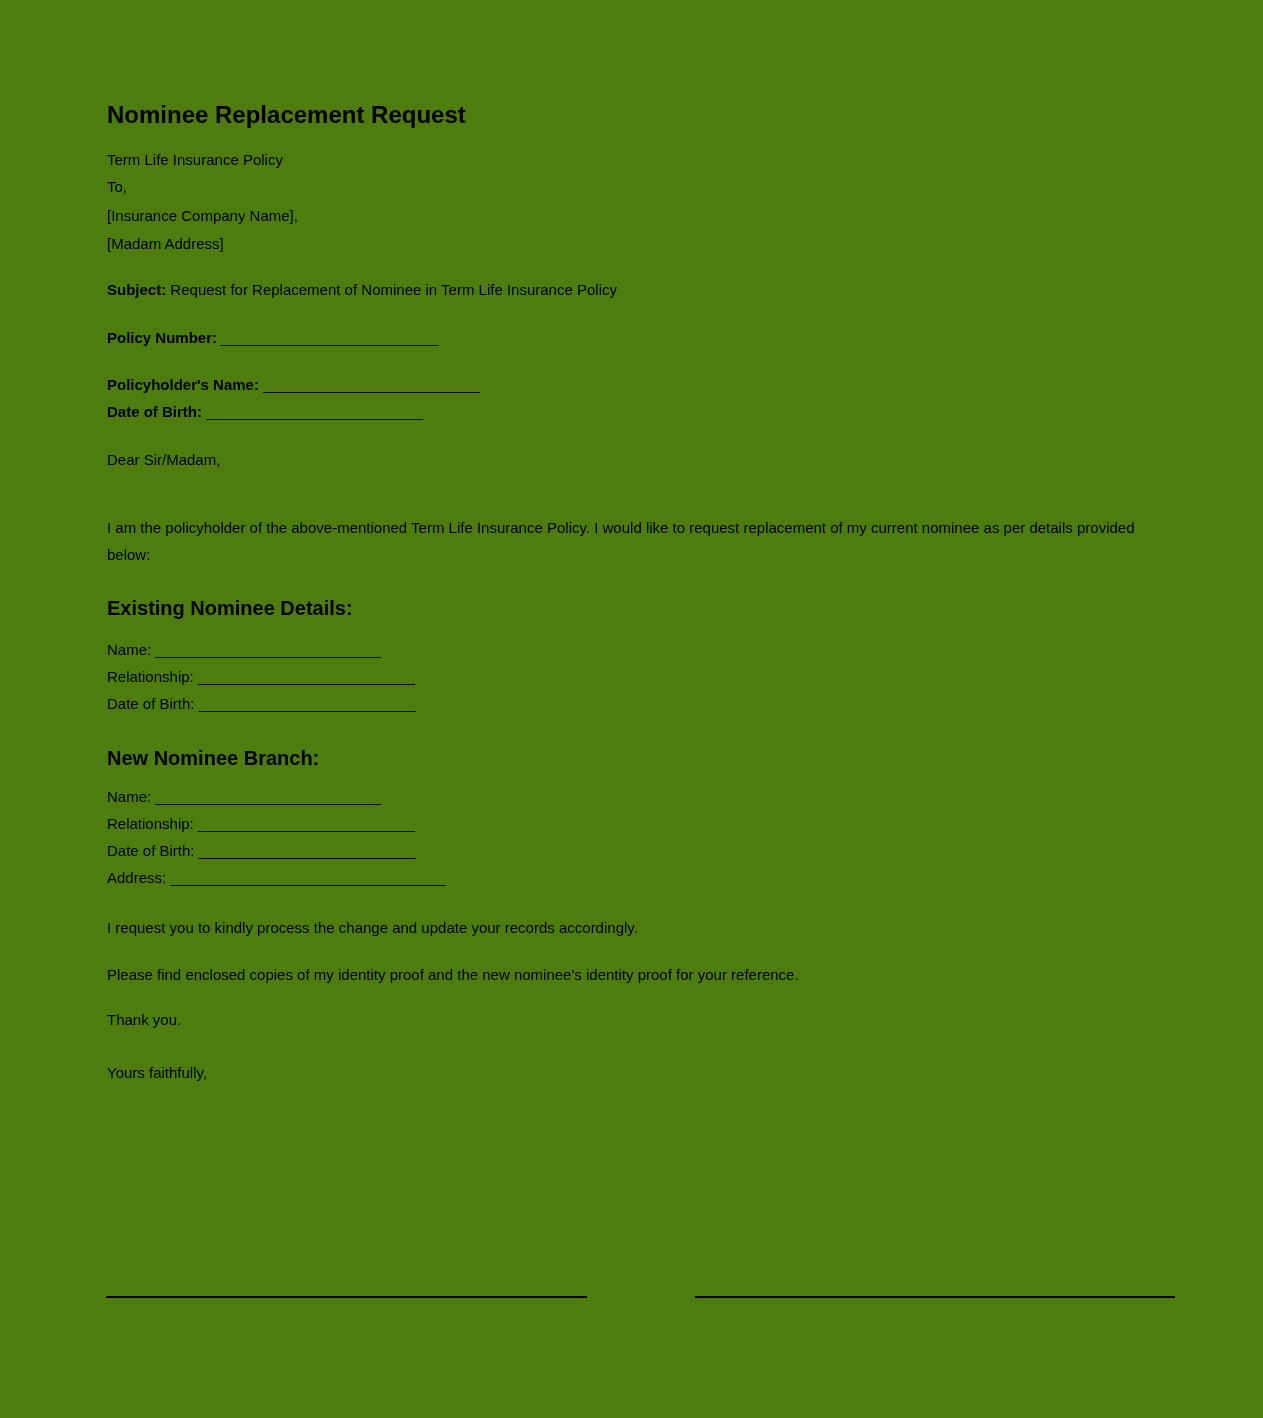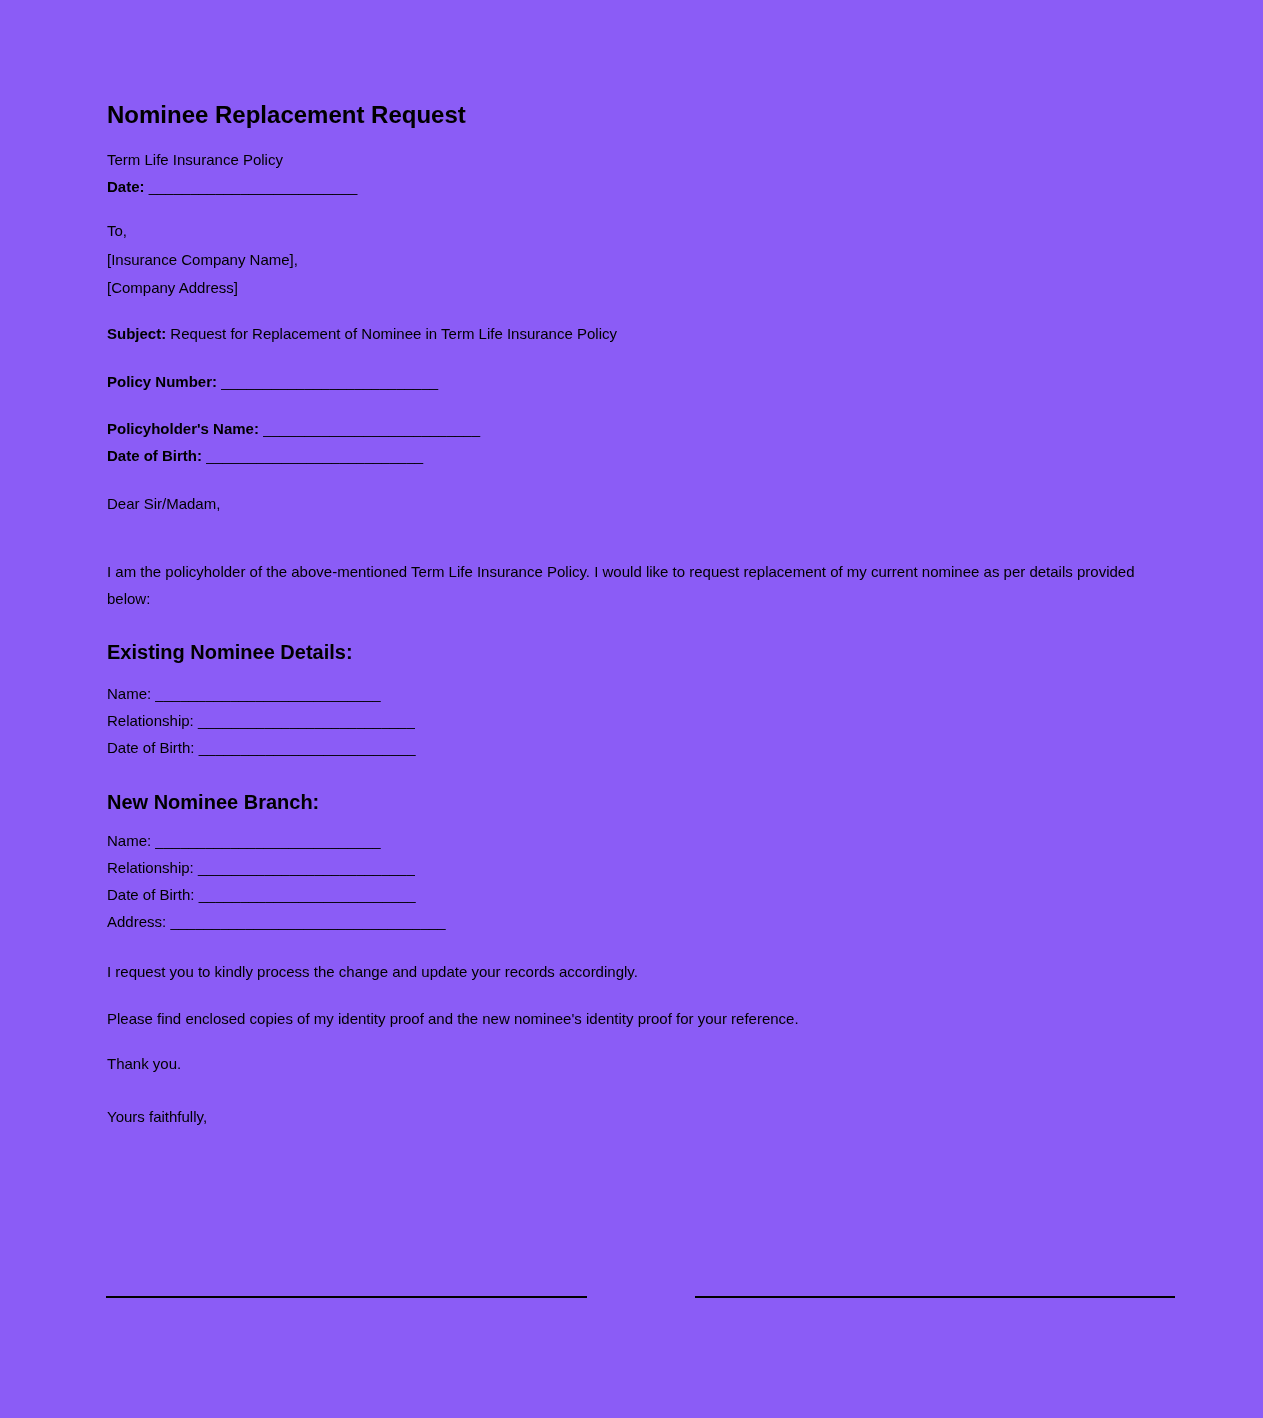--- a/index.html
+++ b/index.html
@@ -8,7 +8,7 @@
     width: 1263px;
     height: 1418px;
     box-sizing: border-box;
-    background: #8b5cf6;
+    background: #4d7c0f;
     color: #000000;
     font-family: "Liberation Sans", "DejaVu Sans", sans-serif;
     font-size: 15px;

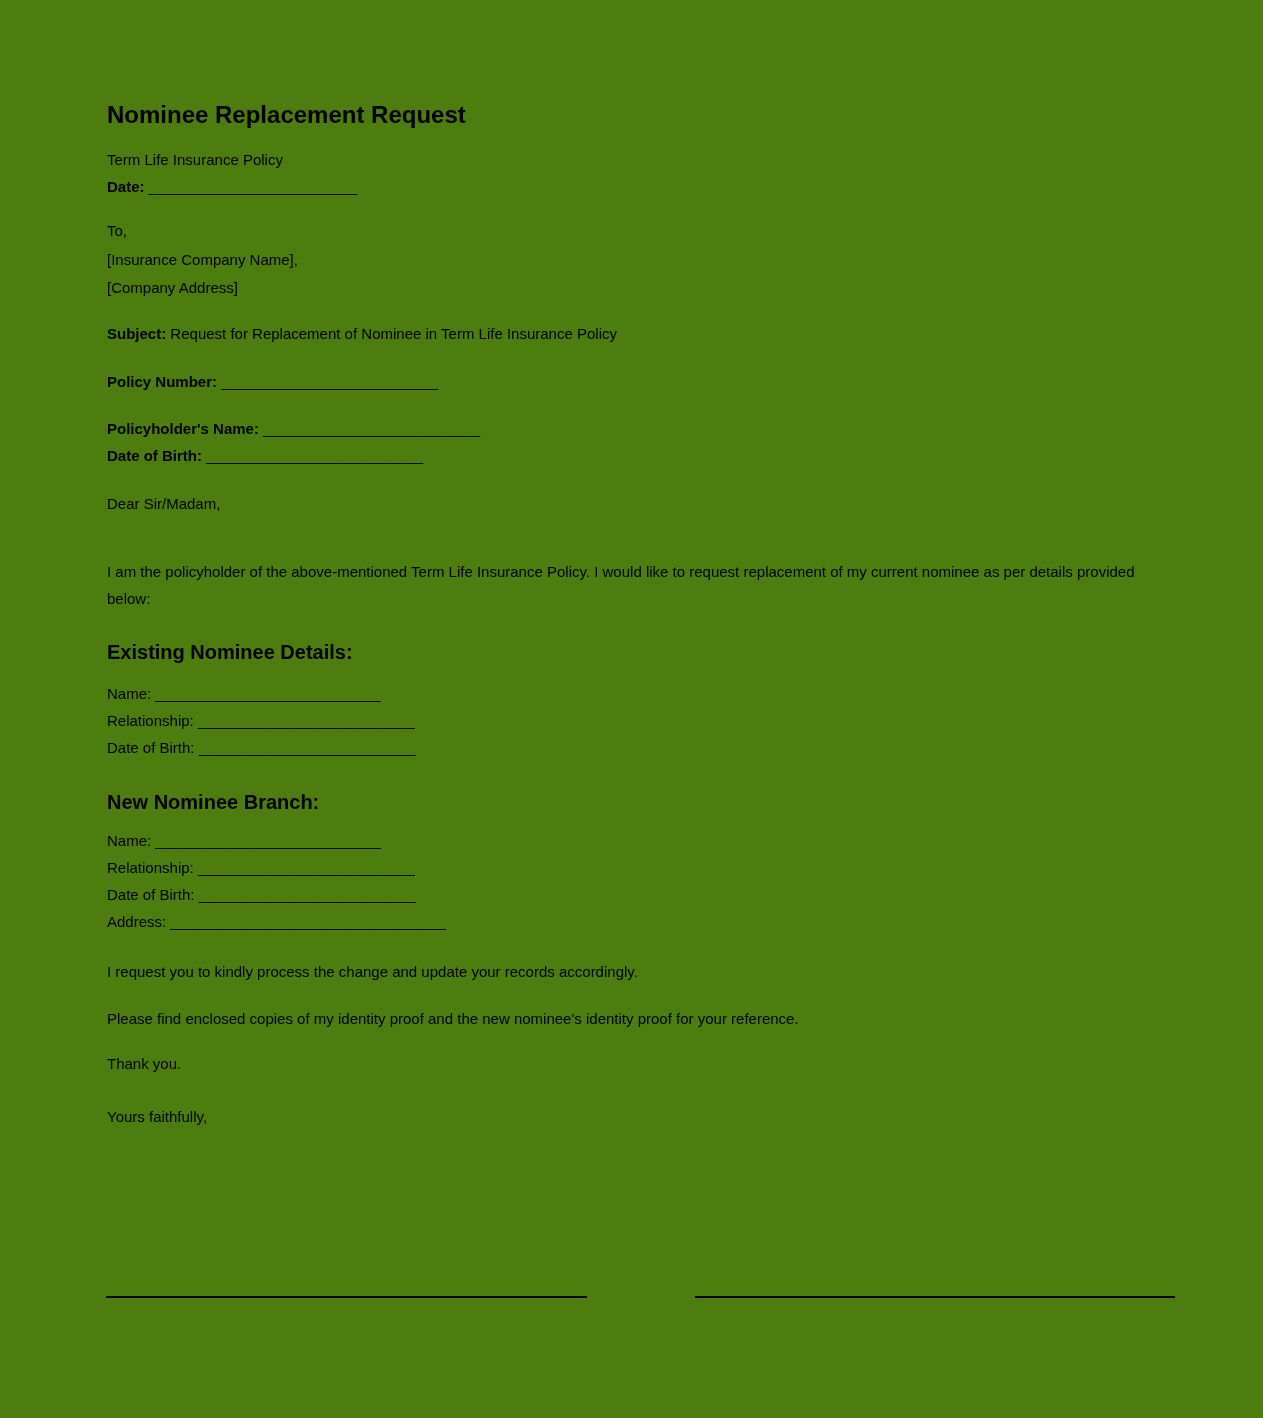--- a/index.html
+++ b/index.html
@@ -69,7 +69,6 @@
   <h1 class="doc-title">Nominee Replacement Request</h1>
   <p class="subtitle block">Term Life Insurance Policy</p>
 
-  <p class="block mb-date"><b>Date:</b> <span class="fill-line">_________________________</span></p>
 
   <div class="block to-block">
     <div>To,</div>

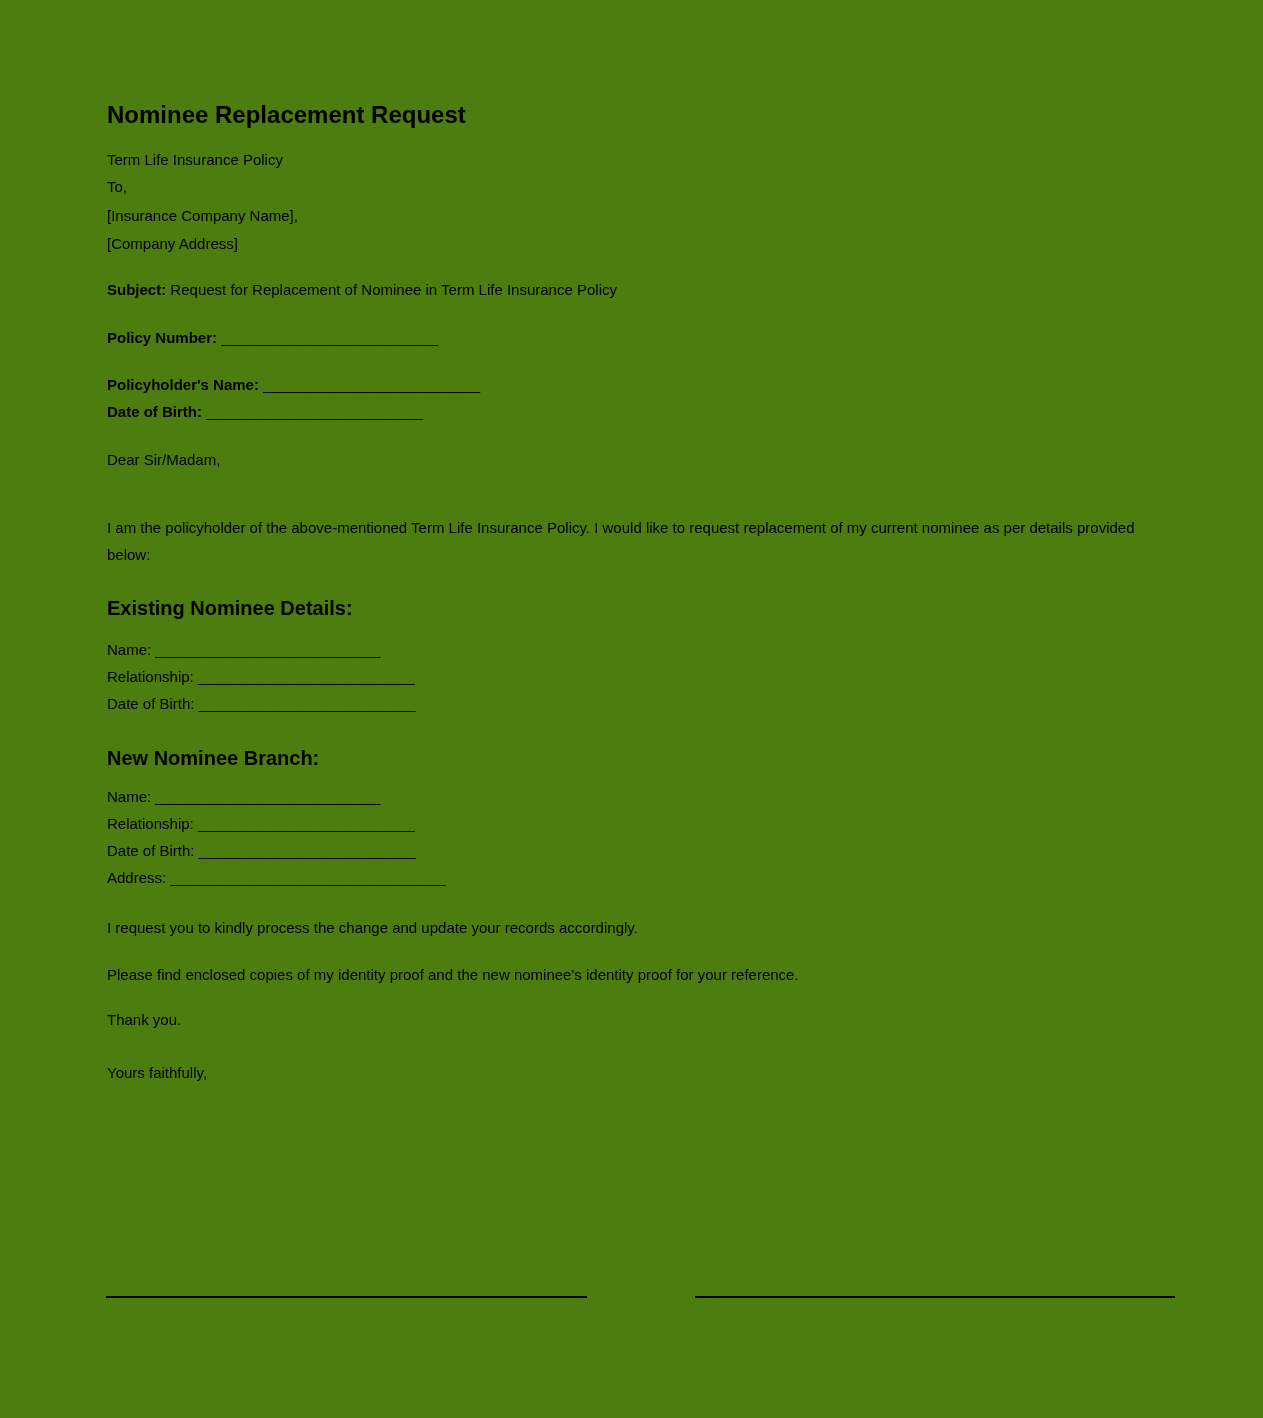--- a/index.html
+++ b/index.html
@@ -73,7 +73,7 @@
   <div class="block to-block">
     <div>To,</div>
     <div>[Insurance Company Name],</div>
-    <div>[Company Address]</div>
+    <div>[Madam Address]</div>
   </div>
 
   <p class="block mb-subject"><b>Subject:</b> <span>Request for Replacement of Nominee in Term Life Insurance Policy</span></p>

